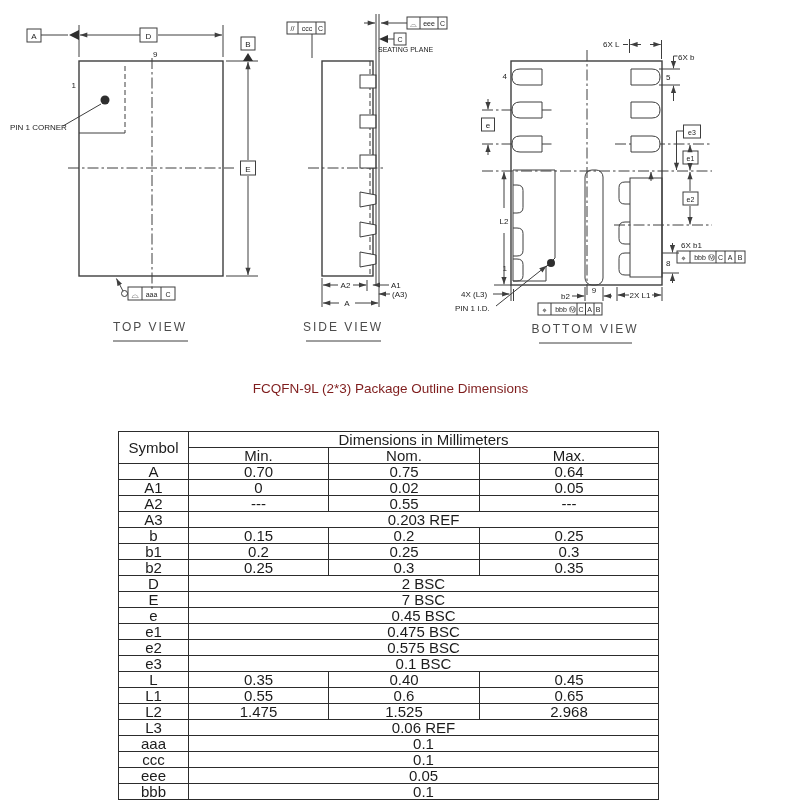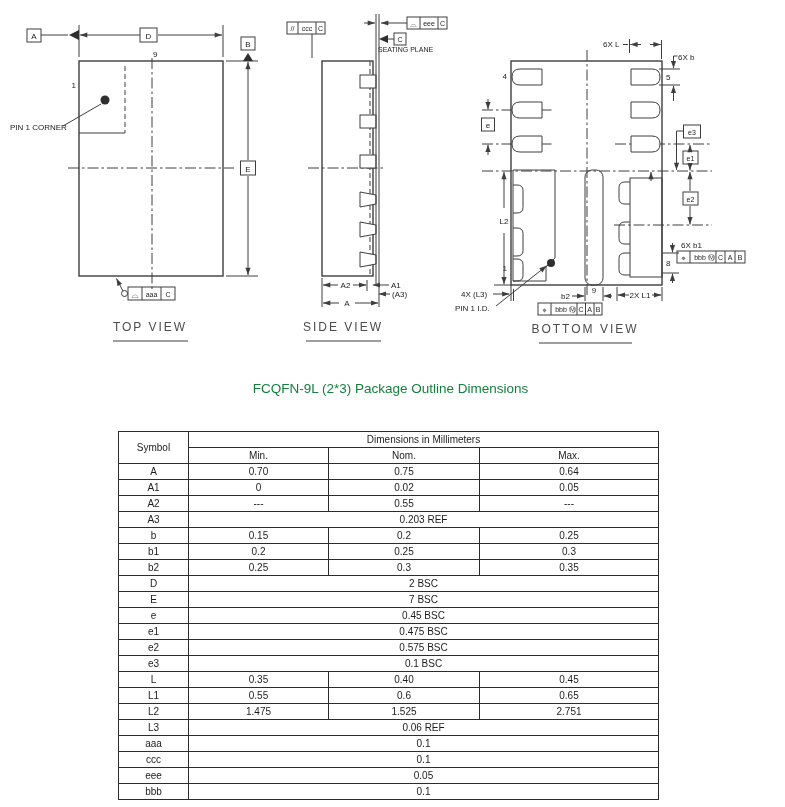--- a/index.html
+++ b/index.html
@@ -19,7 +19,7 @@
   .mid { text-anchor:middle; }
   .end { text-anchor:end; }
   .doc-title { position:absolute; top:381px; left:0; right:4px; text-align:center;
-               font-size:13.5px; color:#15803d; }
+               font-size:13.5px; color:#7f1d1d; }
   table.dims { position:absolute; left:118px; top:431px; width:540px;
                border-collapse:collapse; font-size:10px; table-layout:fixed; }
   table.dims th, table.dims td { border:1px solid #2c2c2c; padding:0; height:15px;

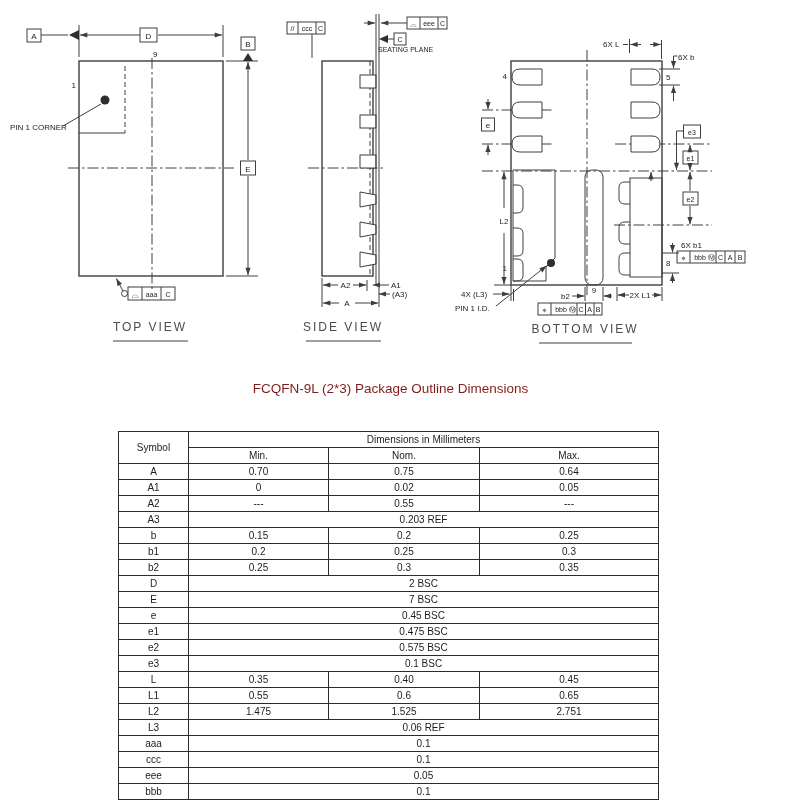--- a/index.html
+++ b/index.html
@@ -21,7 +21,7 @@
   .doc-title { position:absolute; top:381px; left:0; right:4px; text-align:center;
                font-size:13.5px; color:#7f1d1d; }
   table.dims { position:absolute; left:118px; top:431px; width:540px;
-               border-collapse:collapse; font-size:10px; table-layout:fixed; }
+               border-collapse:collapse; font-size:15px; table-layout:fixed; }
   table.dims th, table.dims td { border:1px solid #2c2c2c; padding:0; height:15px;
                line-height:15px; text-align:center; font-weight:400; overflow:hidden; }
 </style>

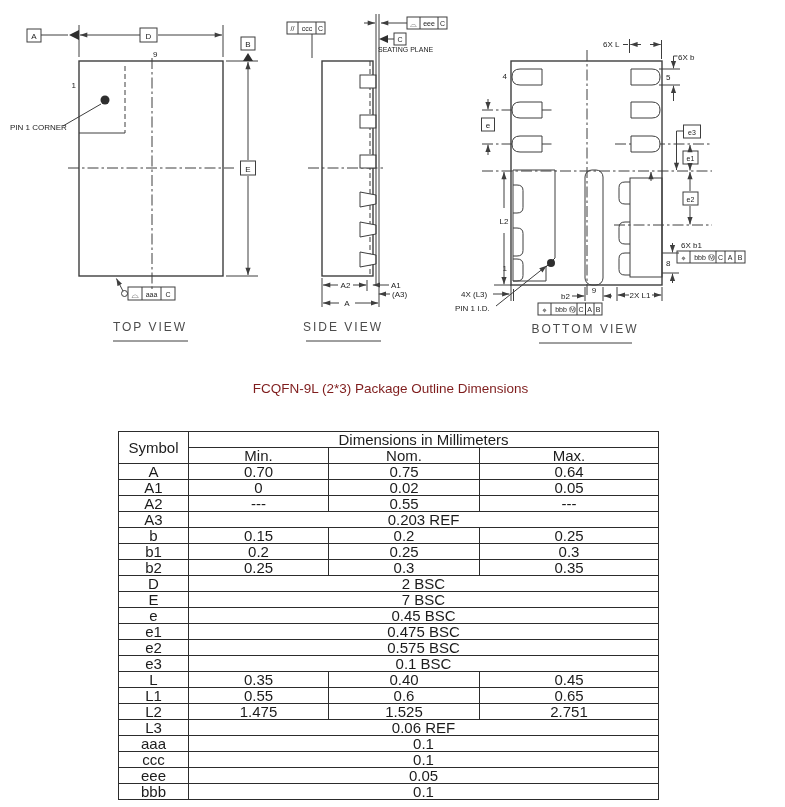--- a/index.html
+++ b/index.html
@@ -364,7 +364,7 @@
           <td>L2</td>
           <td>1.475</td>
           <td>1.525</td>
-          <td>2.751</td>
+          <td>2.968</td>
         </tr>
         <tr>
           <td>L3</td>

